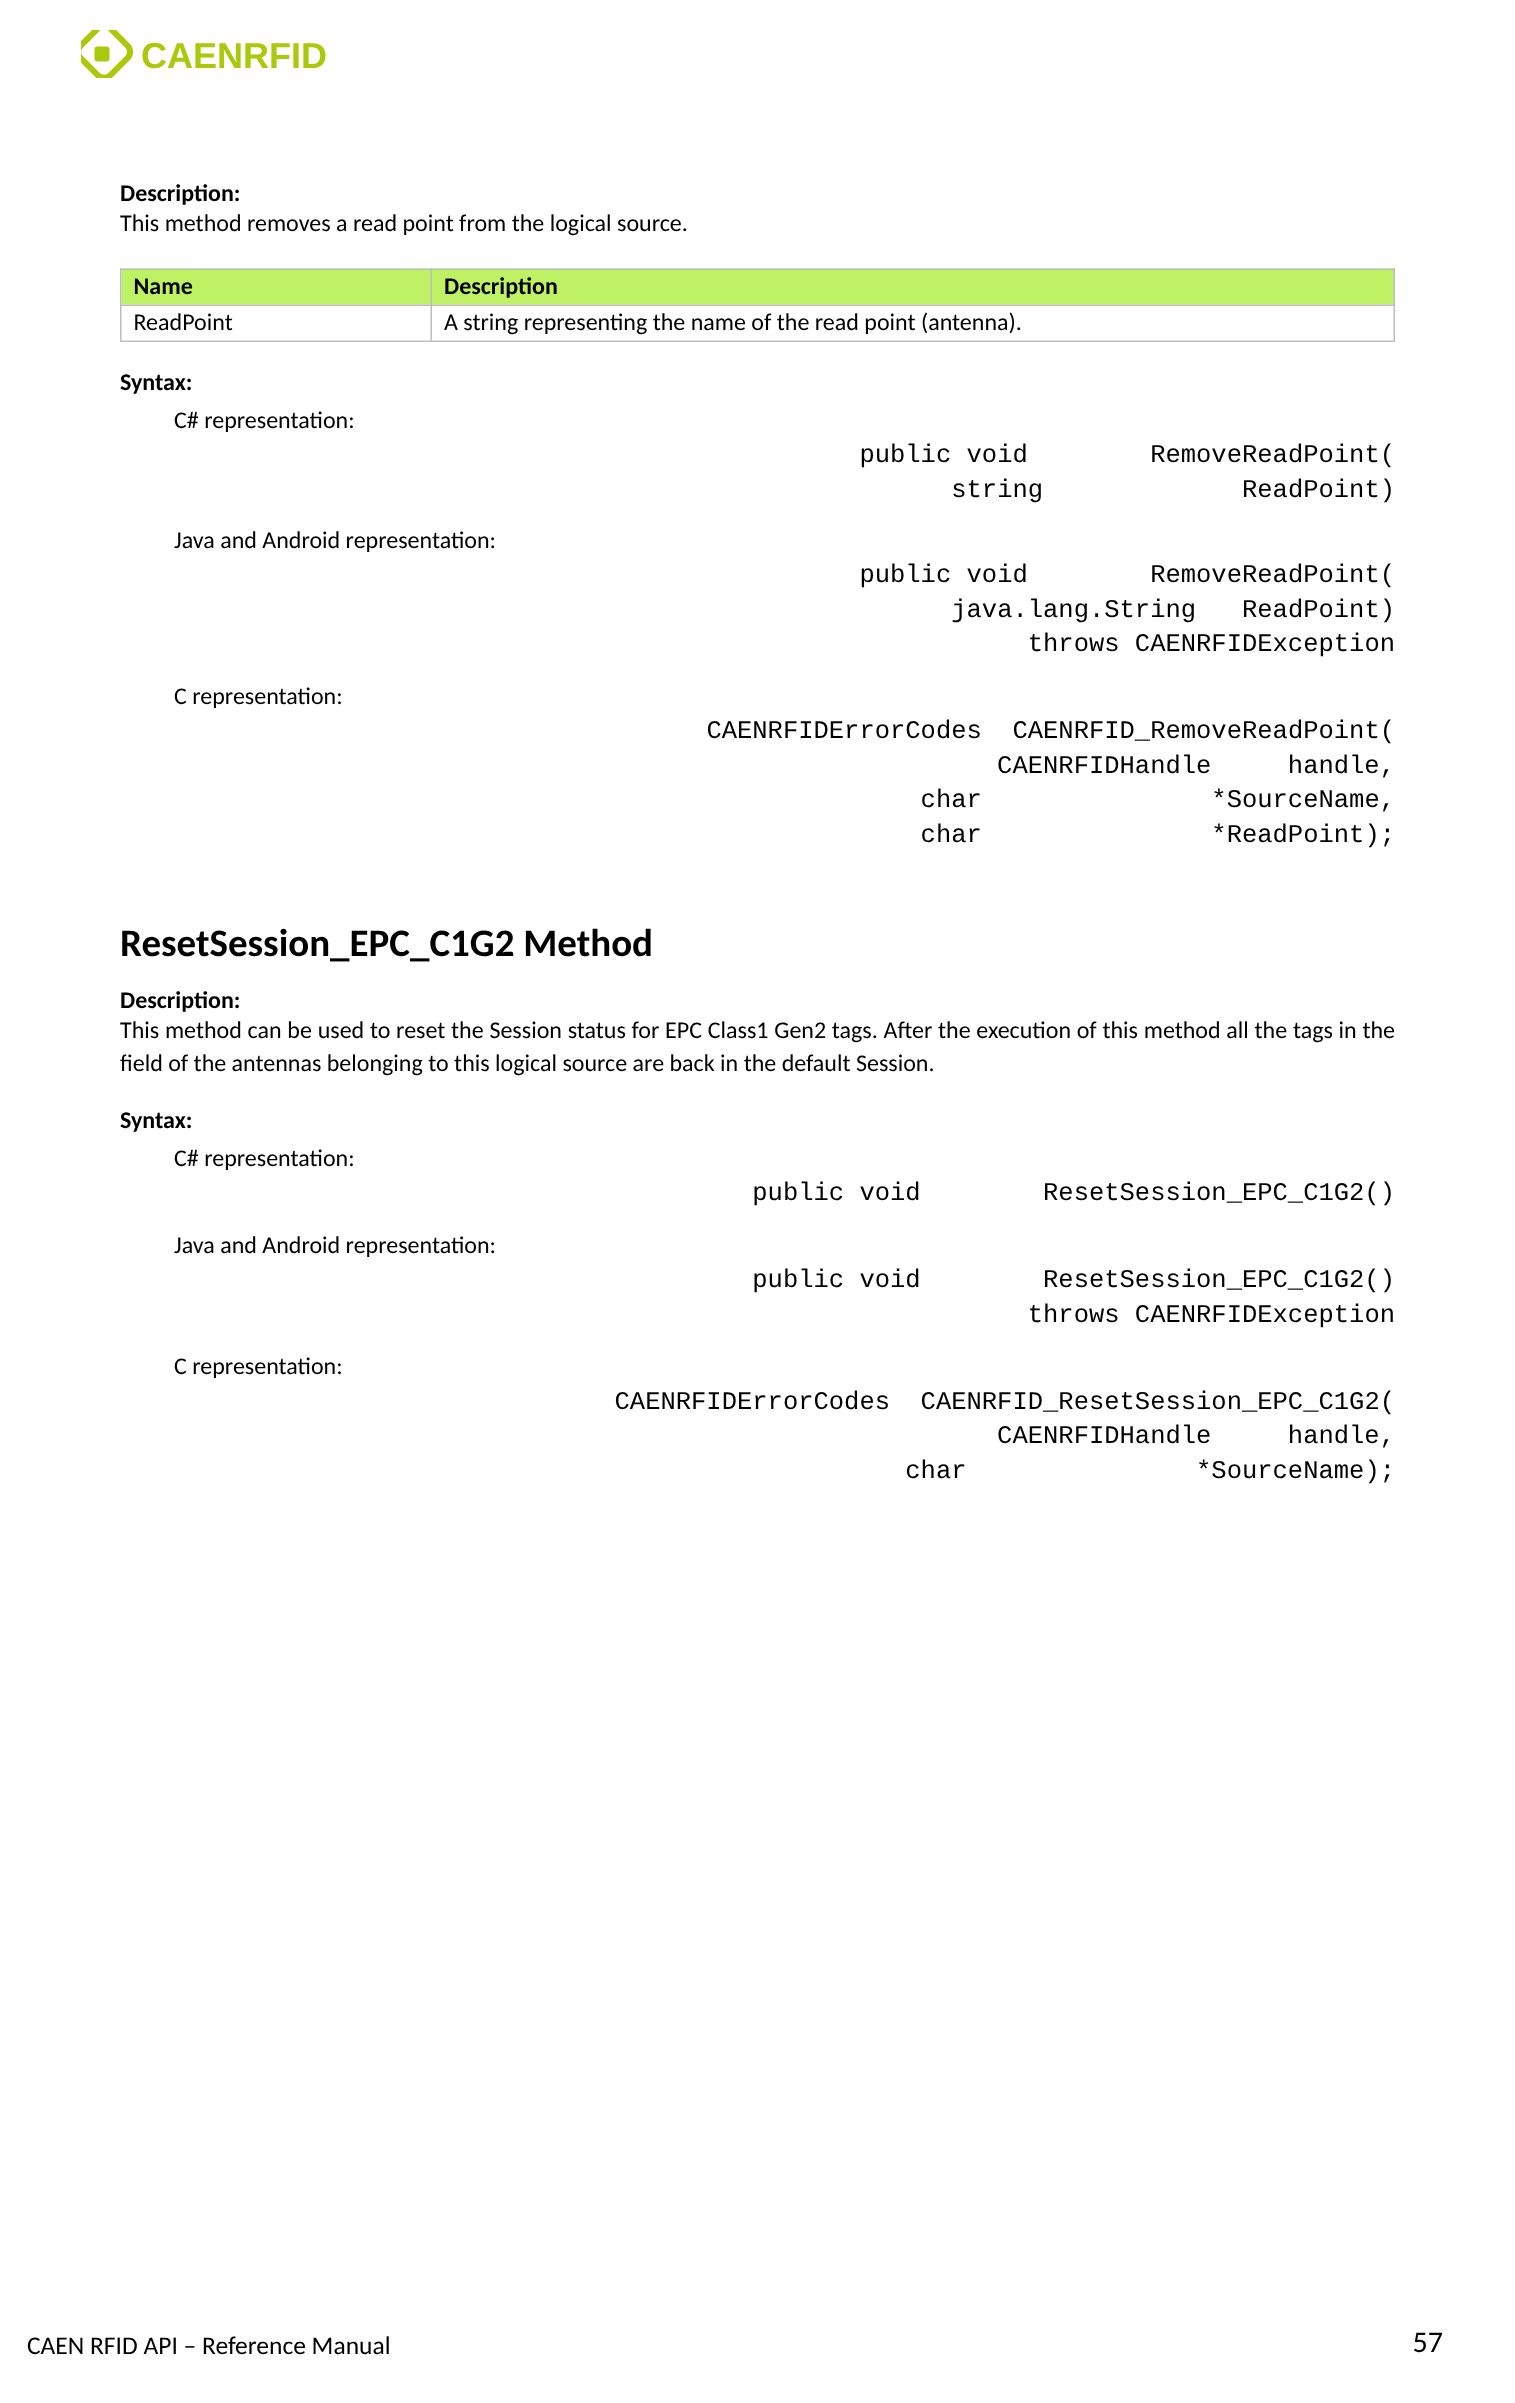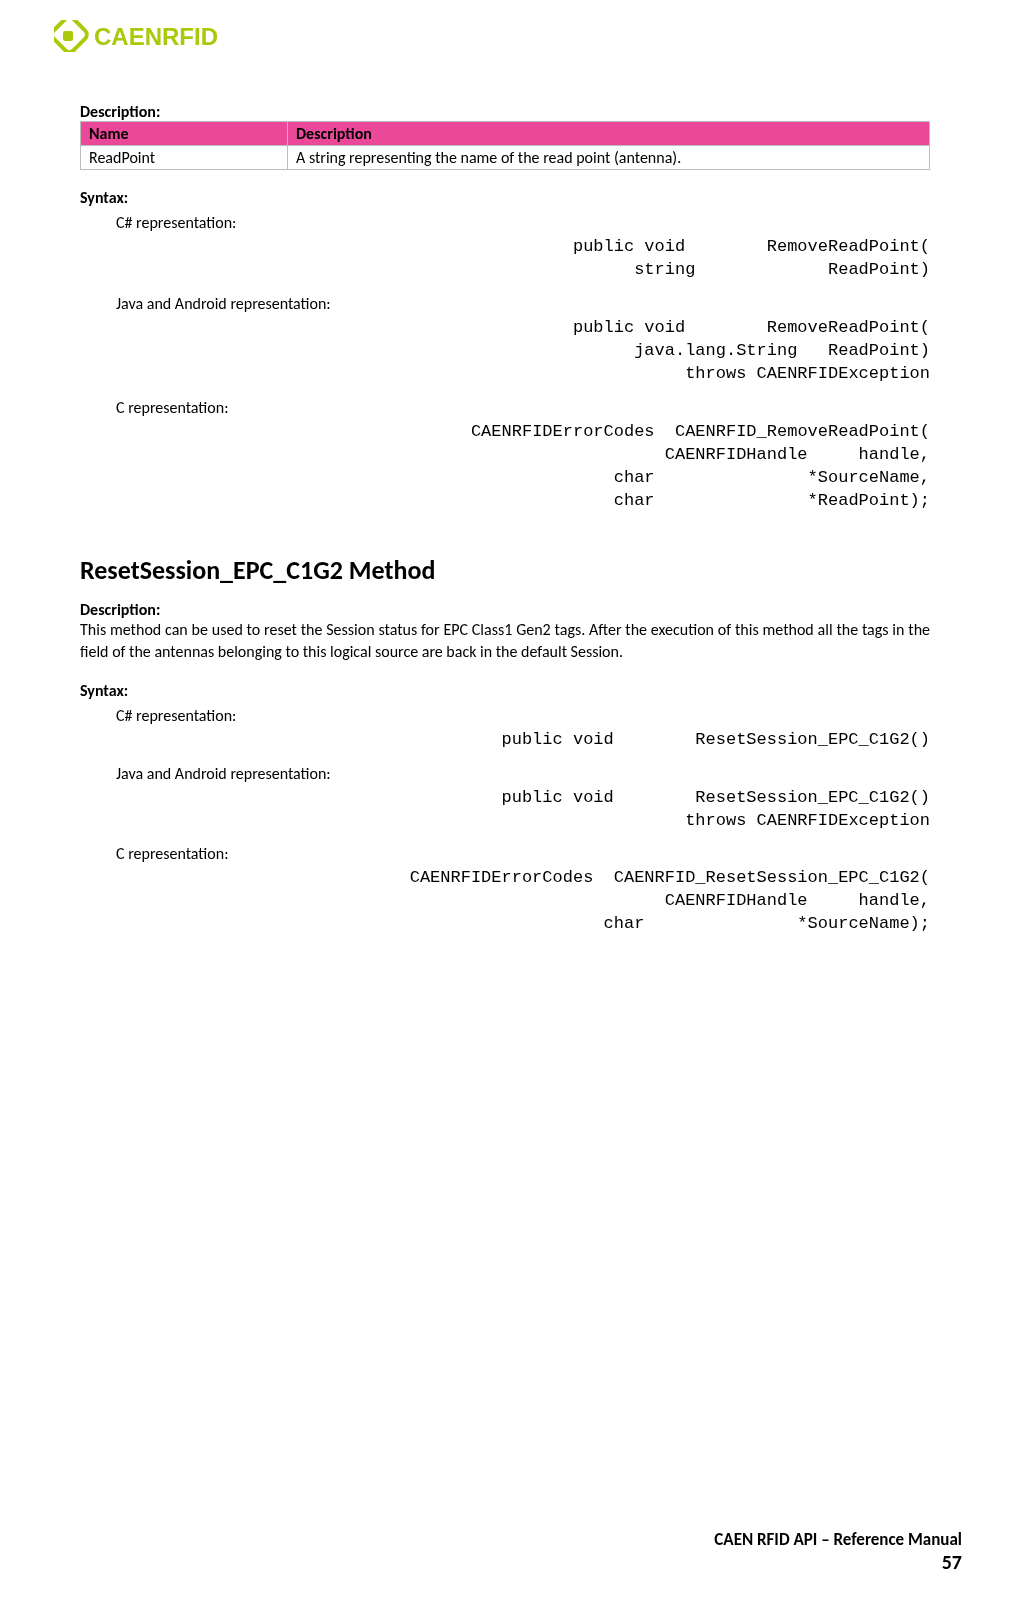--- a/index.html
+++ b/index.html
@@ -25,7 +25,7 @@
     display: flex;
     align-items: center;
     gap: 6px;
-    margin-bottom: 50px;
+    margin-bottom: 68px;
     margin-left: -70px;
     padding-left: 44px;
   }

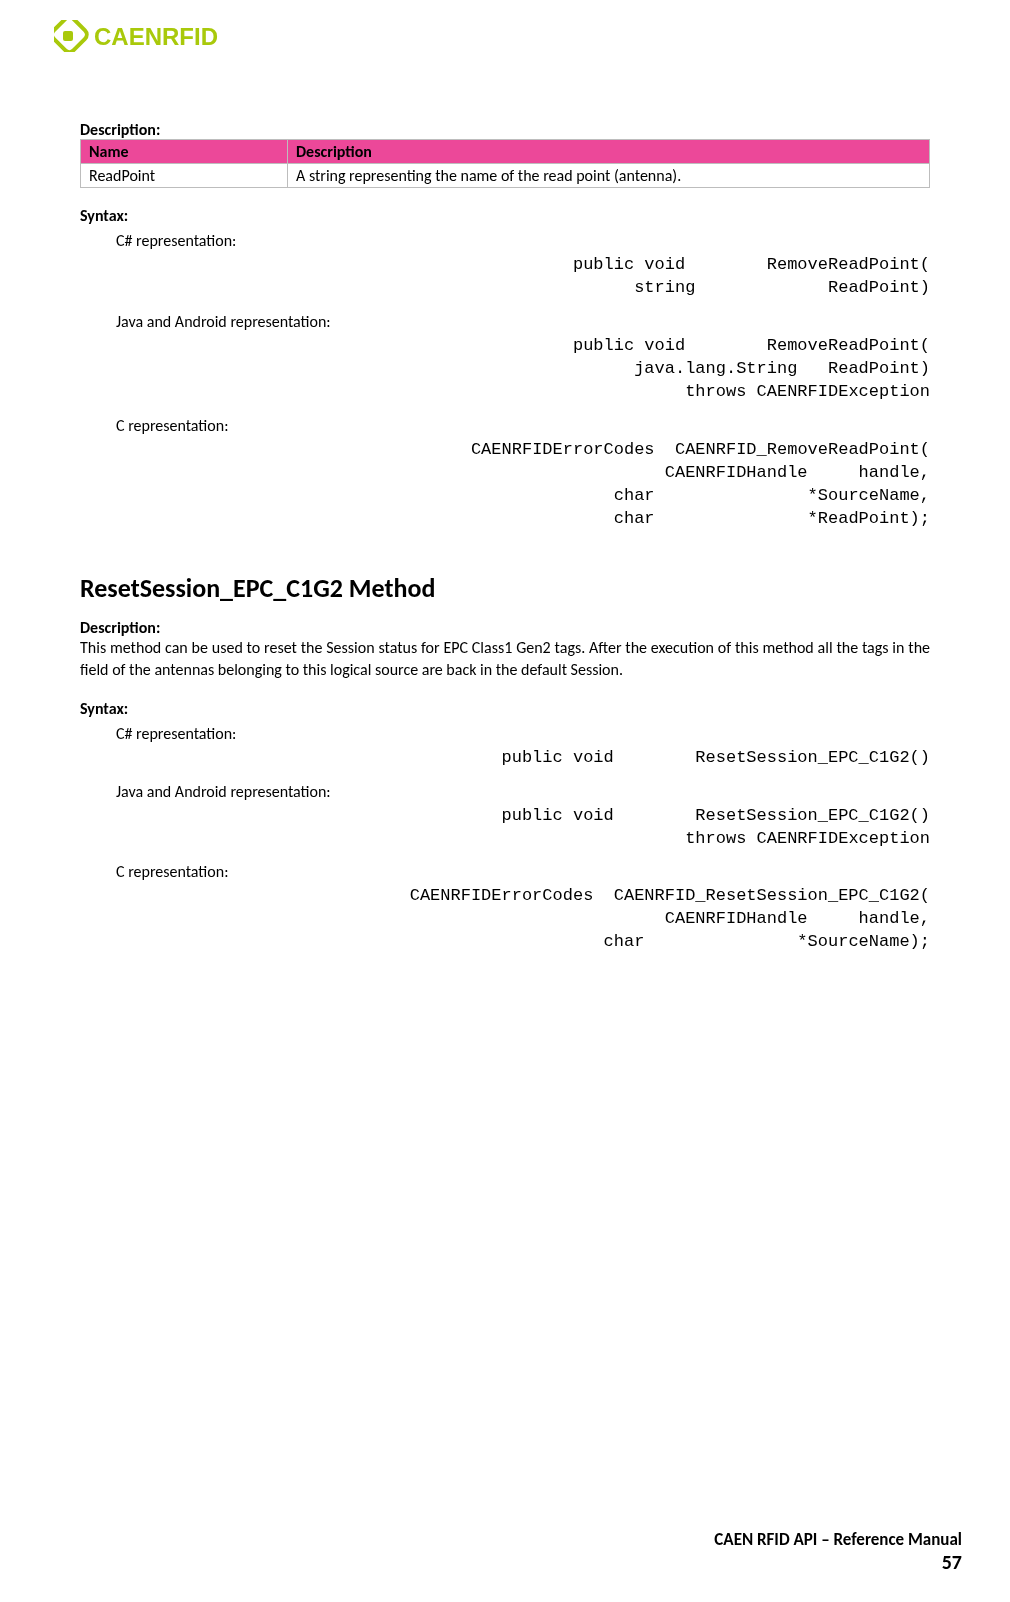--- a/index.html
+++ b/index.html
@@ -112,6 +112,7 @@
 
 
     <p class="label">Description:</p>
+    <p class="desc-text">This method removes a read point from the logical source.</p>
 
     <table class="param">
       <tbody>

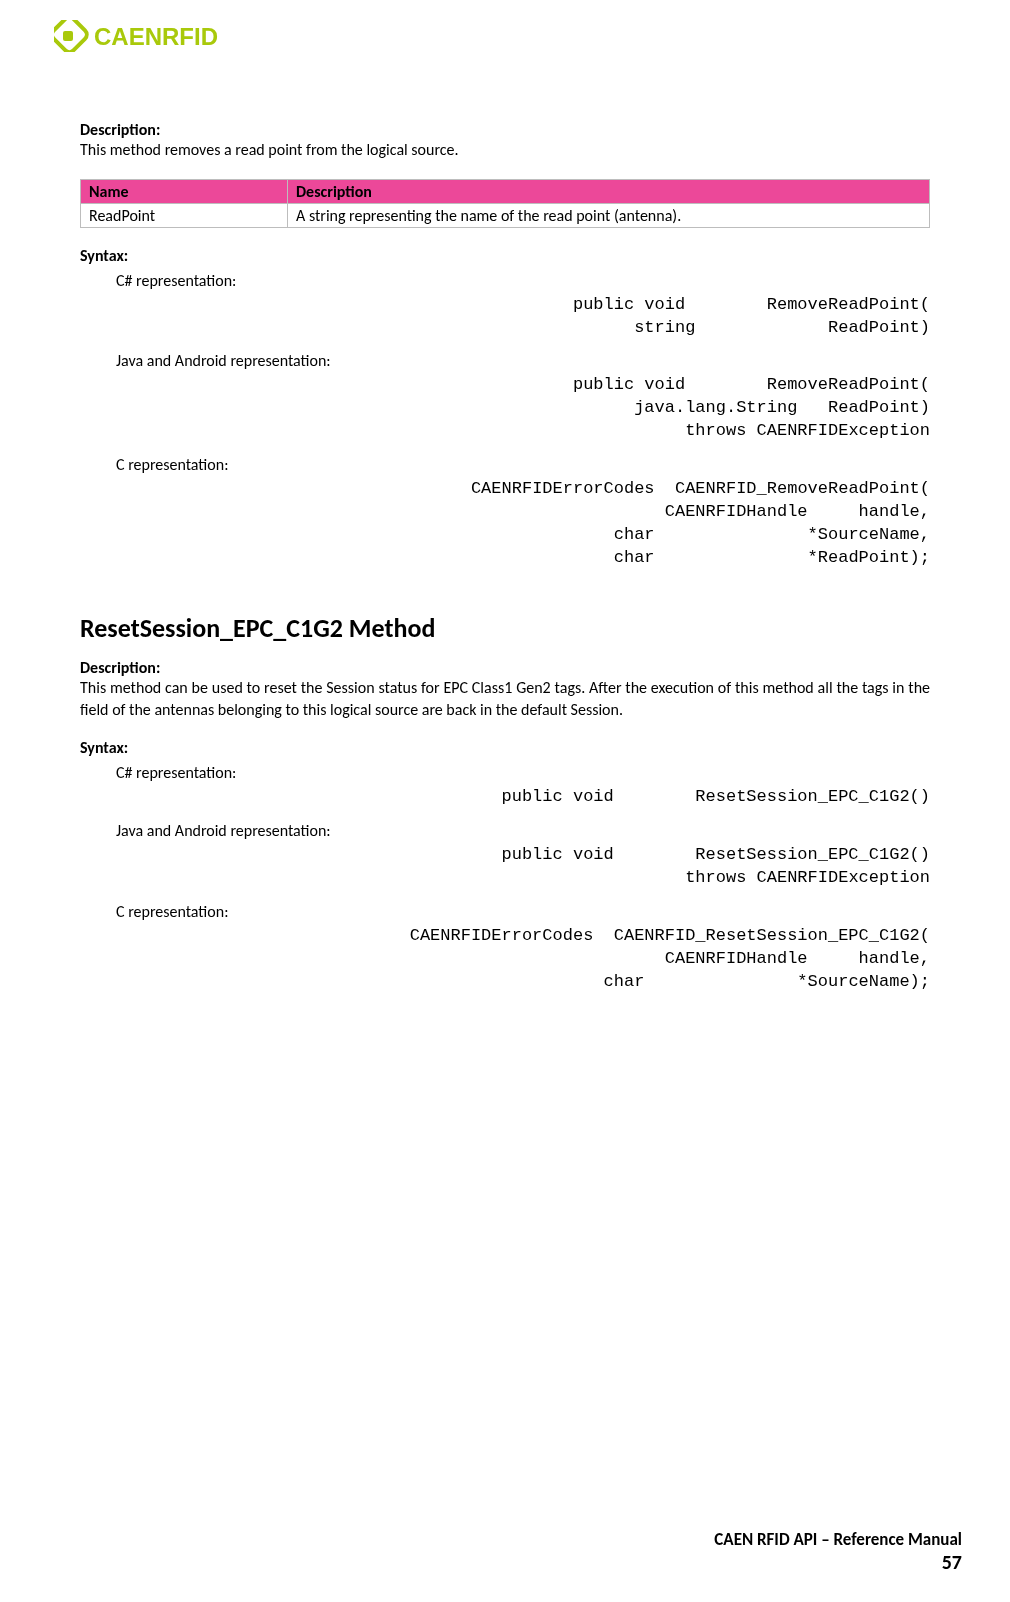--- a/index.html
+++ b/index.html
@@ -61,7 +61,7 @@
     text-align: left;
   }
   table.param th {
-    background: #ec4899;
+    background: #bef264;
     font-weight: bold;
   }
   table.param th.name-col, table.param td.name-col { width: 190px; }

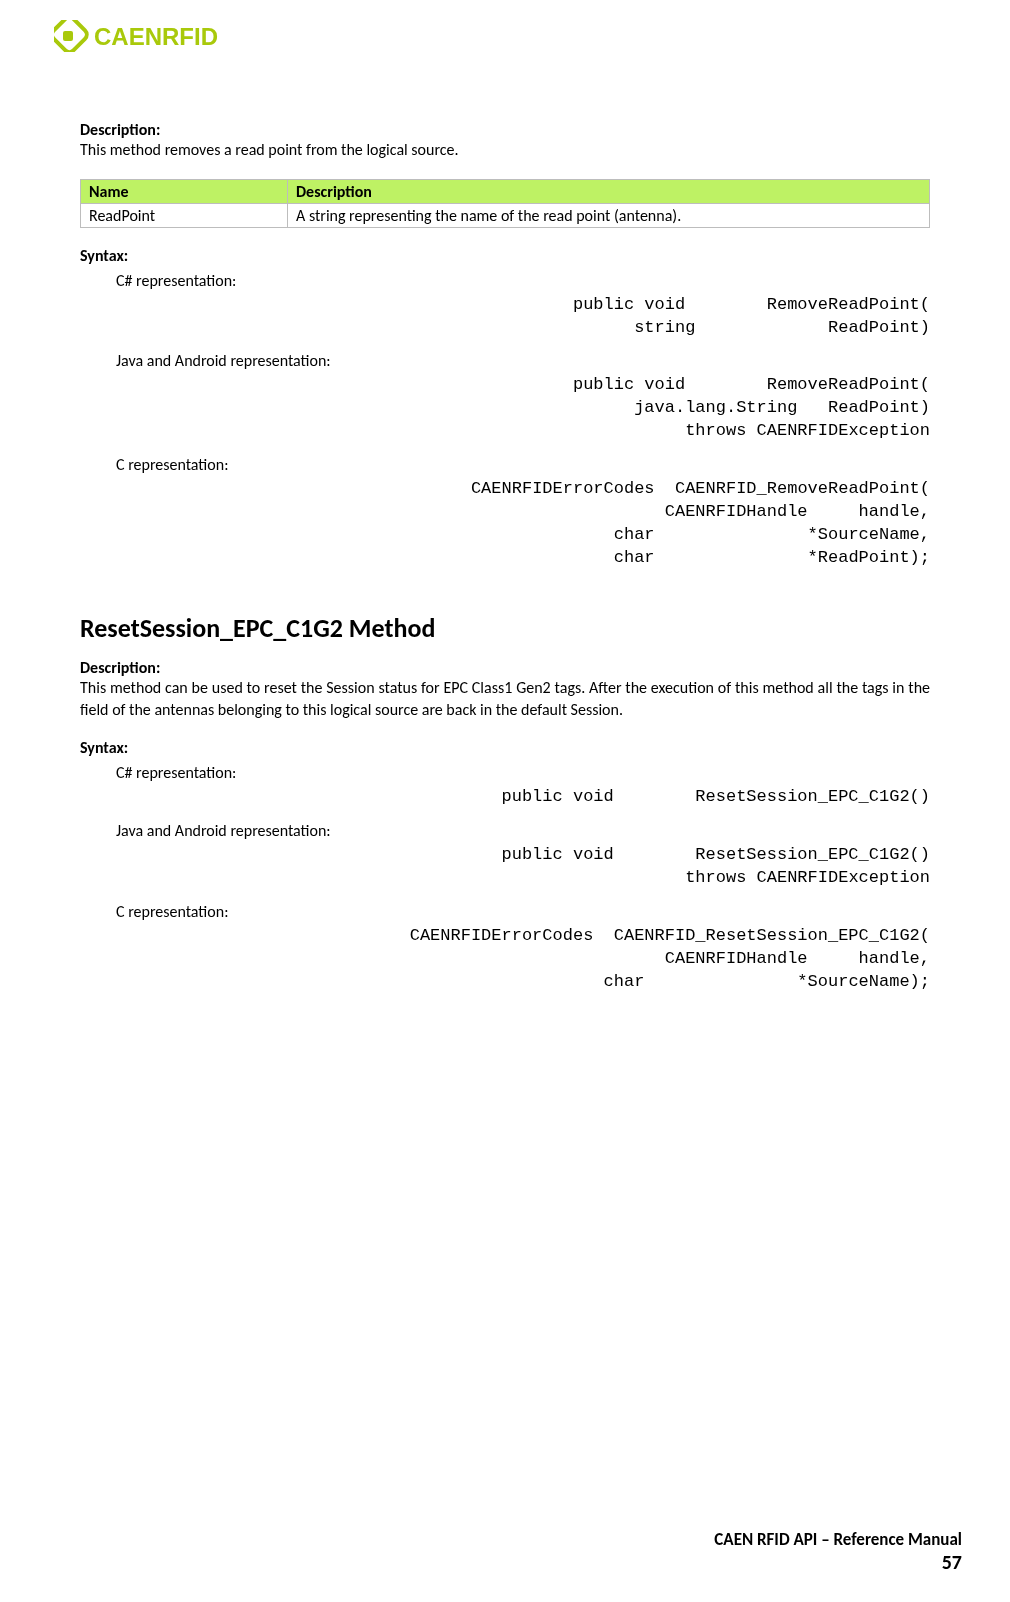--- a/index.html
+++ b/index.html
@@ -88,8 +88,7 @@
     justify-content: space-between;
     align-items: flex-end;
     font-size: 17px;
-    font-weight: bold;
-    flex-direction: column;
+    font-weight: normal;
   }
   .footer .pnum { font-size: 20px; text-align: center; }
 </style>

